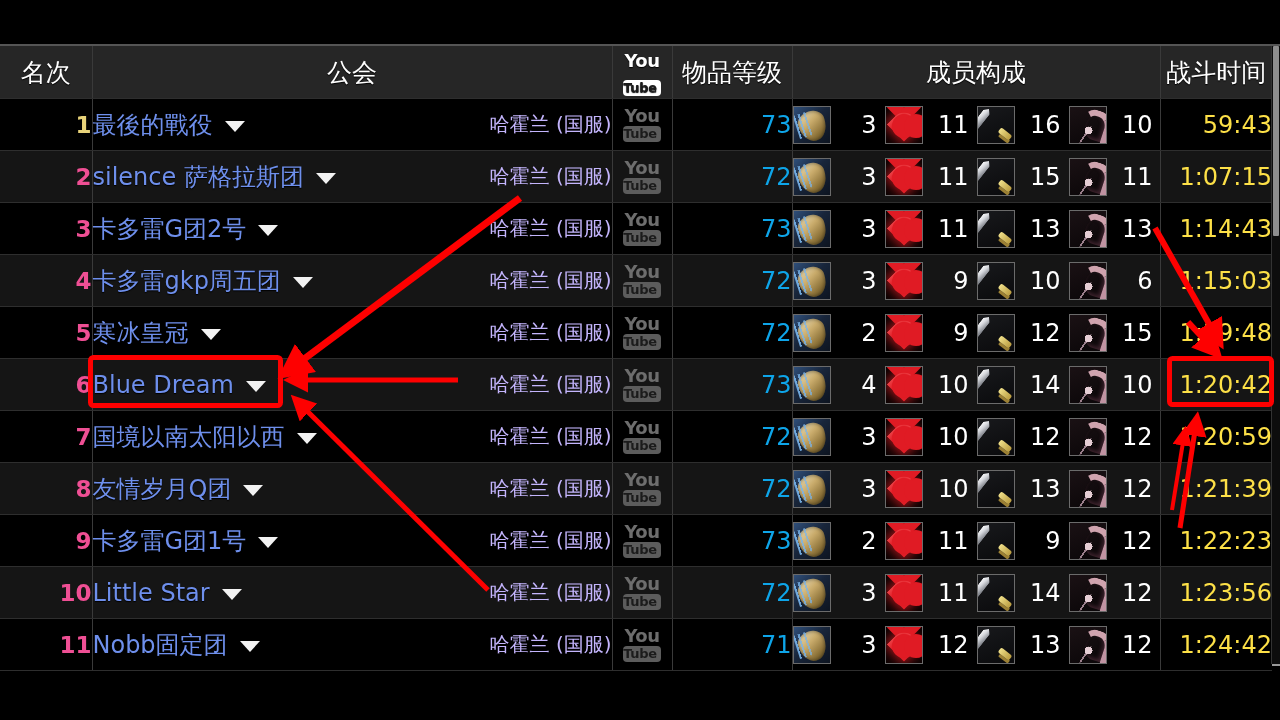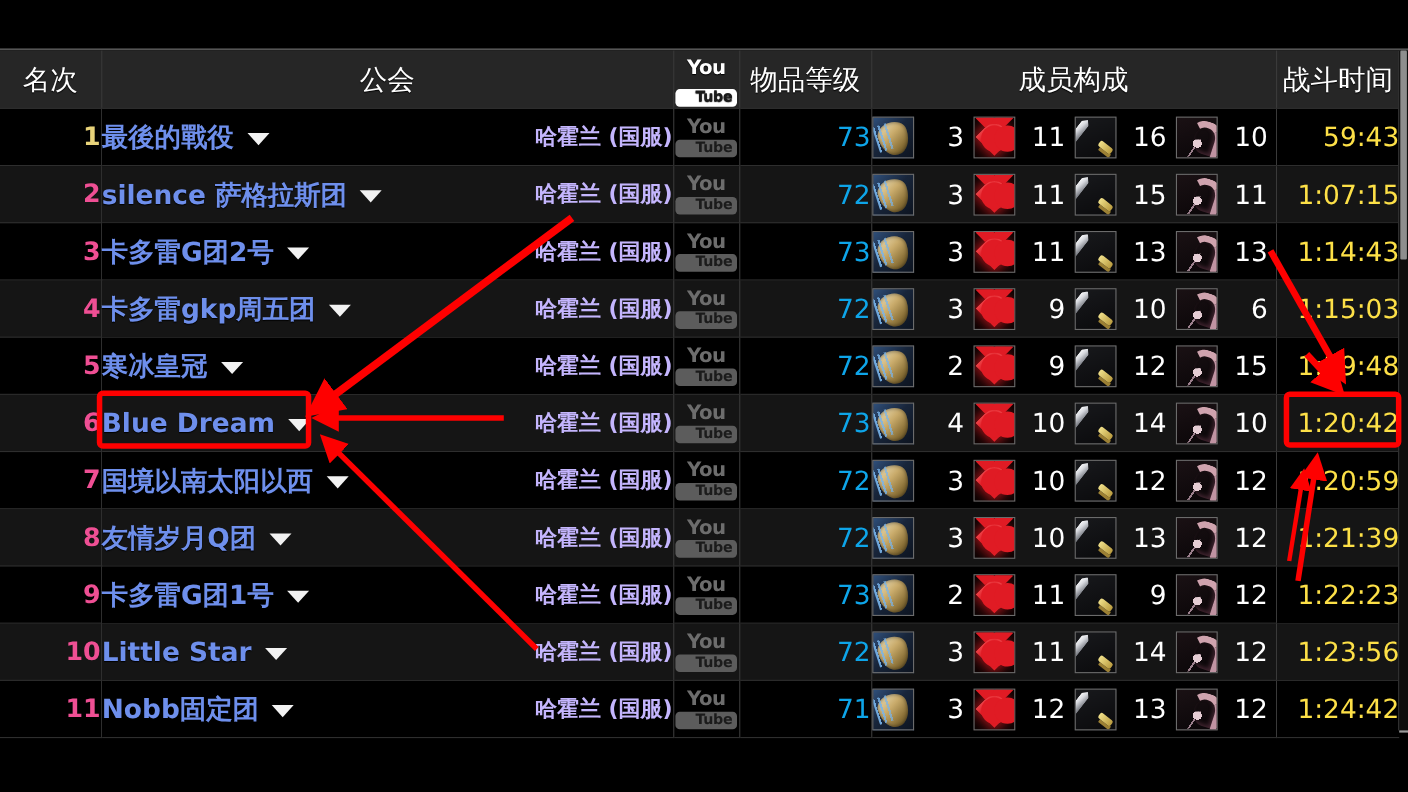--- a/index.html
+++ b/index.html
@@ -117,7 +117,7 @@
   .yt-bot {
     font-size: 13px; font-weight: bold;
     border-radius: 4px;
-    padding: 1px 4px 2px 18px;
+    padding: 1px 4px 2px 0;
     display: inline-block;
     margin-top: 1px;
     letter-spacing: -0.3px;

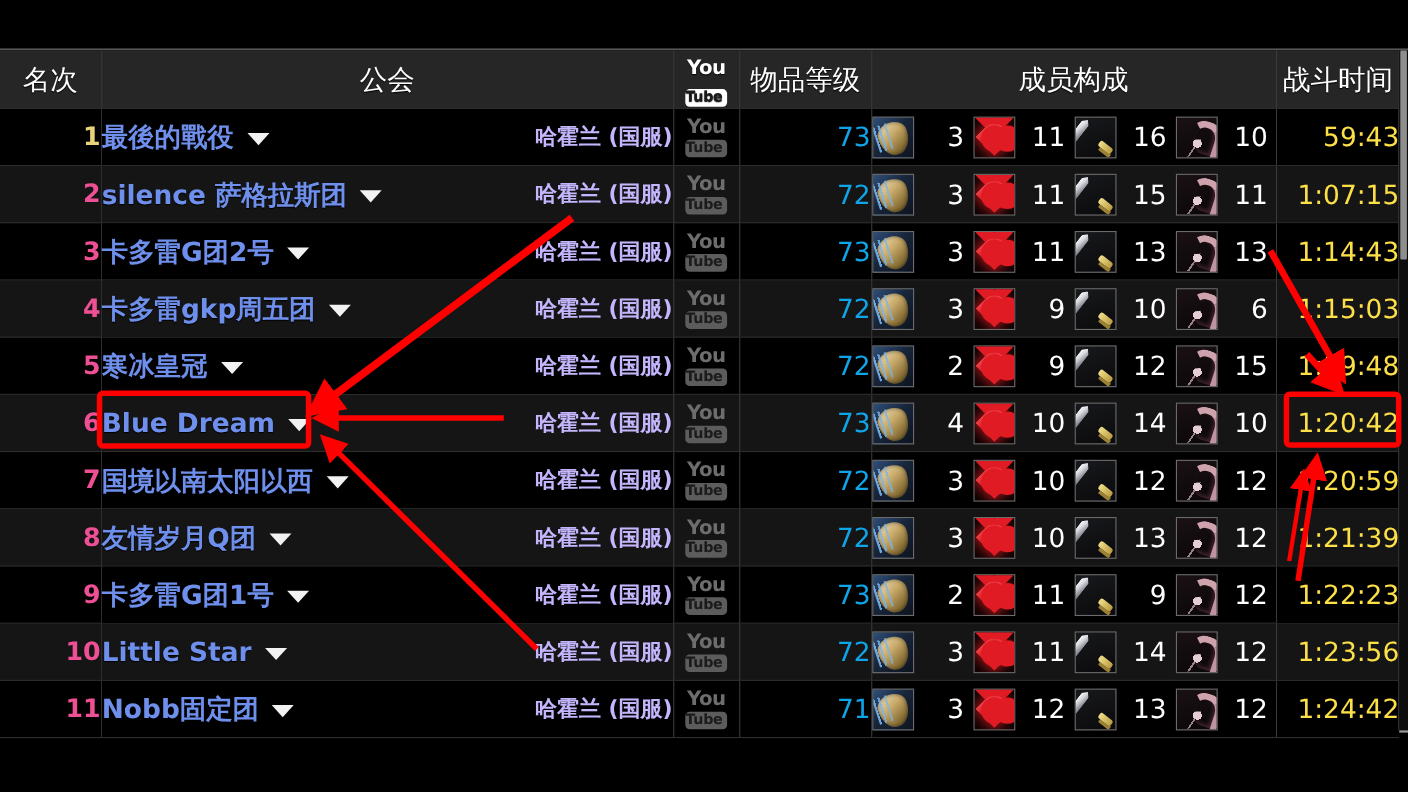--- a/index.html
+++ b/index.html
@@ -76,7 +76,7 @@
   .rank.gold { color: #e8d37a; }
 
   
-  .guild-cell { position: relative; padding: 0 16px 0 22px; font-weight: bold; }
+  .guild-cell { position: relative; padding: 0 16px 0 22px; }
   .guild-inner {
     display: flex; align-items: center;
     justify-content: space-between;

